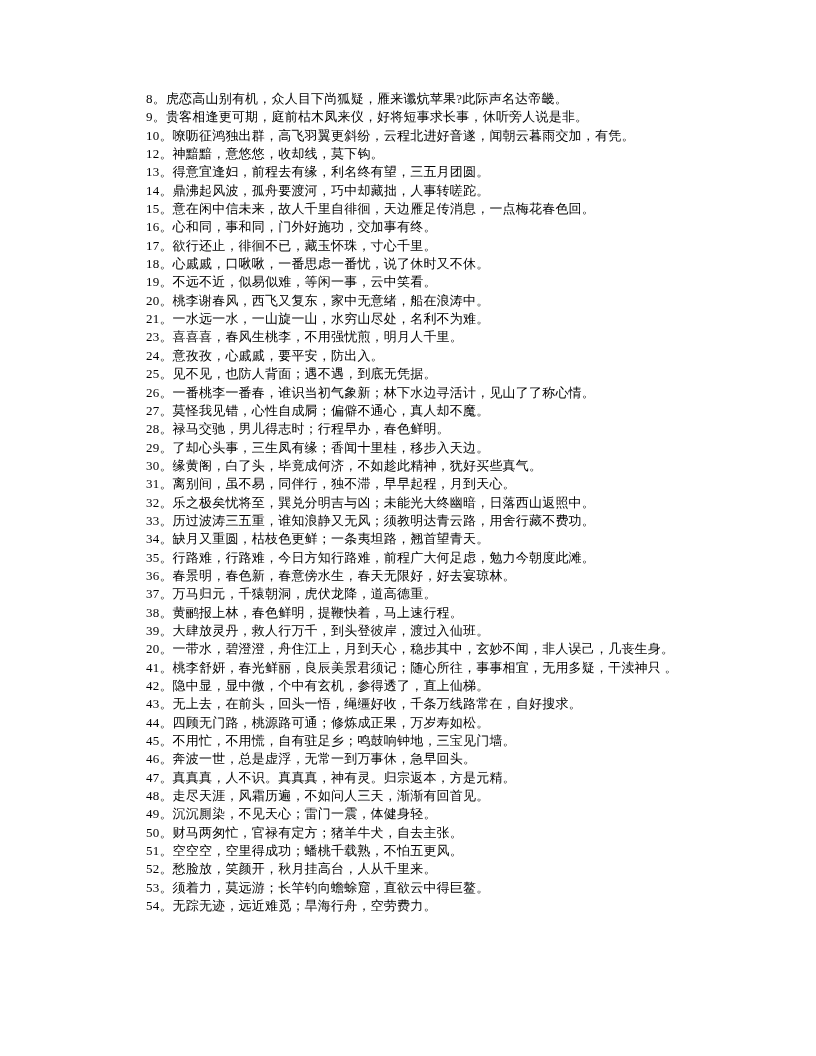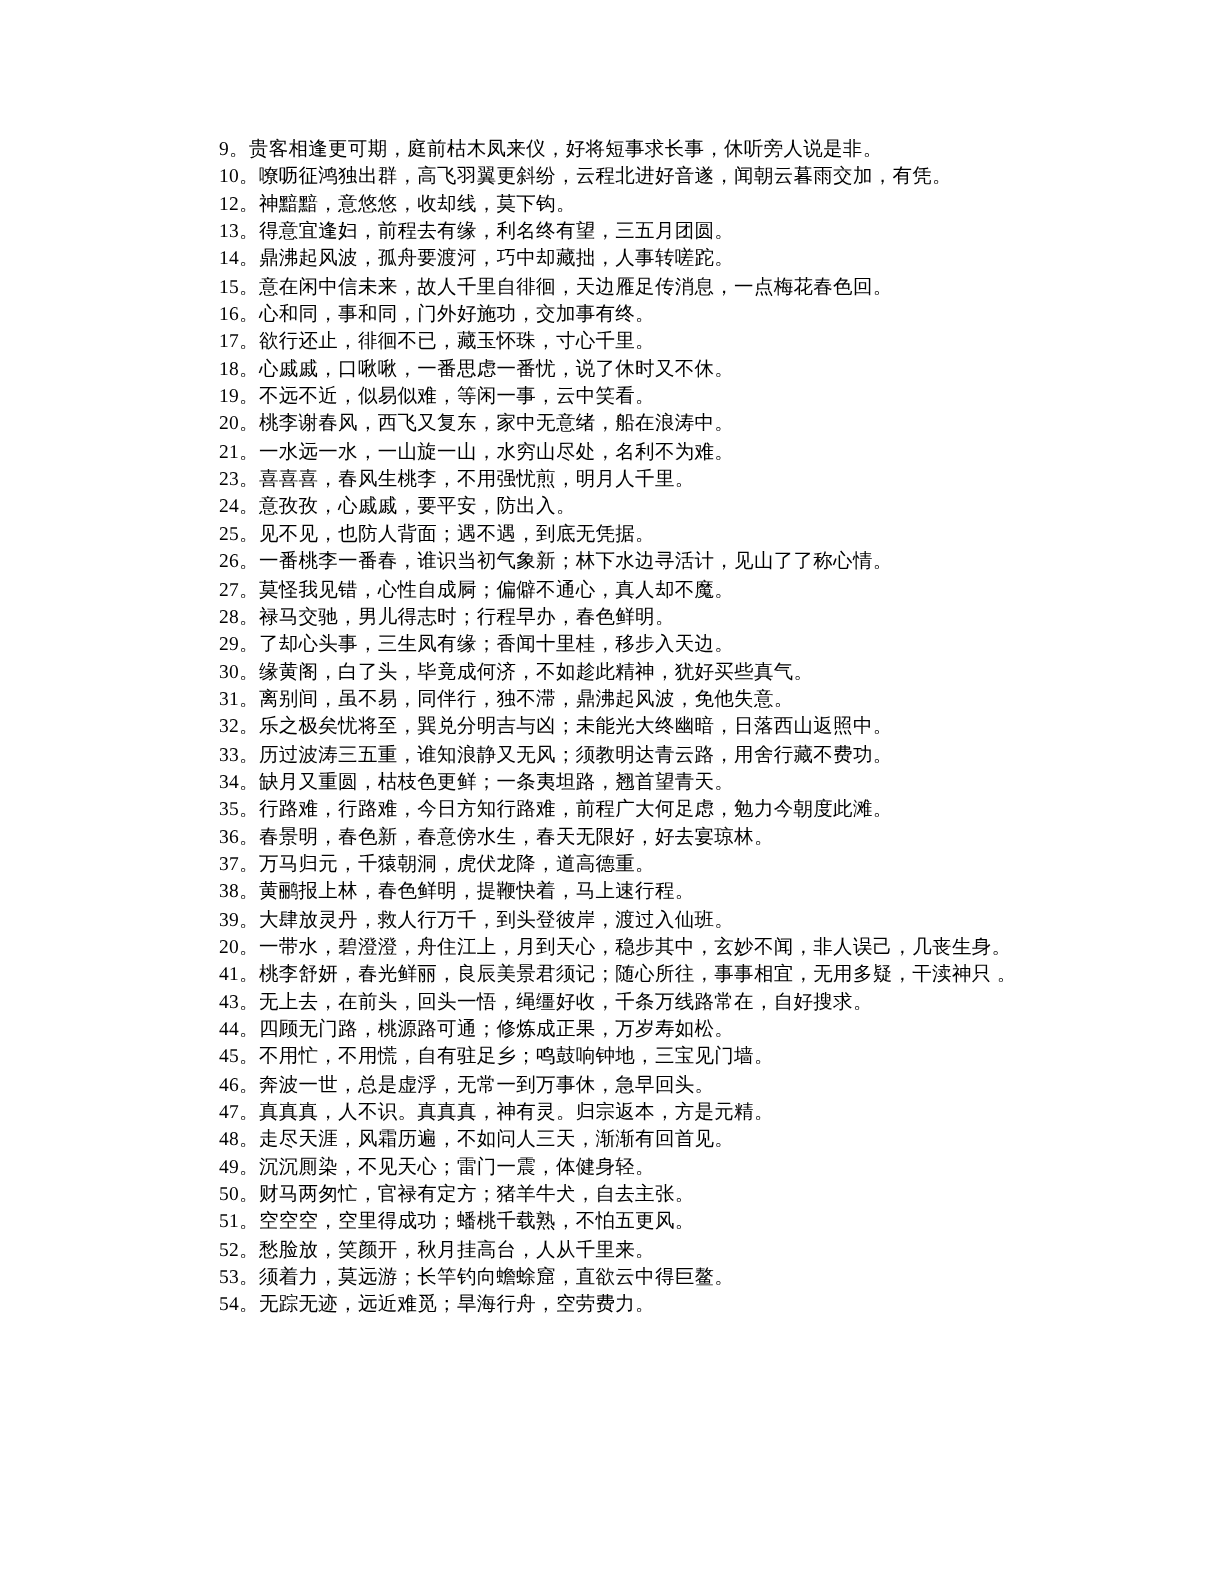--- a/index.html
+++ b/index.html
@@ -38,6 +38,7 @@
 
 <div class="page">
   <div class="content" id="list-container">
+      <div class="line"><span class="num">8</span><span class="sep">。</span><span class="txt">虎恋高山别有机，众人目下尚狐疑，雁来谶炕苹果?此际声名达帝畿。</span></div>
       <div class="line"><span class="num">9</span><span class="sep">。</span><span class="txt">贵客相逢更可期，庭前枯木凤来仪，好将短事求长事，休听旁人说是非。</span></div>
       <div class="line"><span class="num">10</span><span class="sep">。</span><span class="txt">嘹呖征鸿独出群，高飞羽翼更斜纷，云程北进好音遂，闻朝云暮雨交加，有凭。</span></div>
       <div class="line"><span class="num">12</span><span class="sep">。</span><span class="txt">神黯黯，意悠悠，收却线，莫下钩。</span></div>

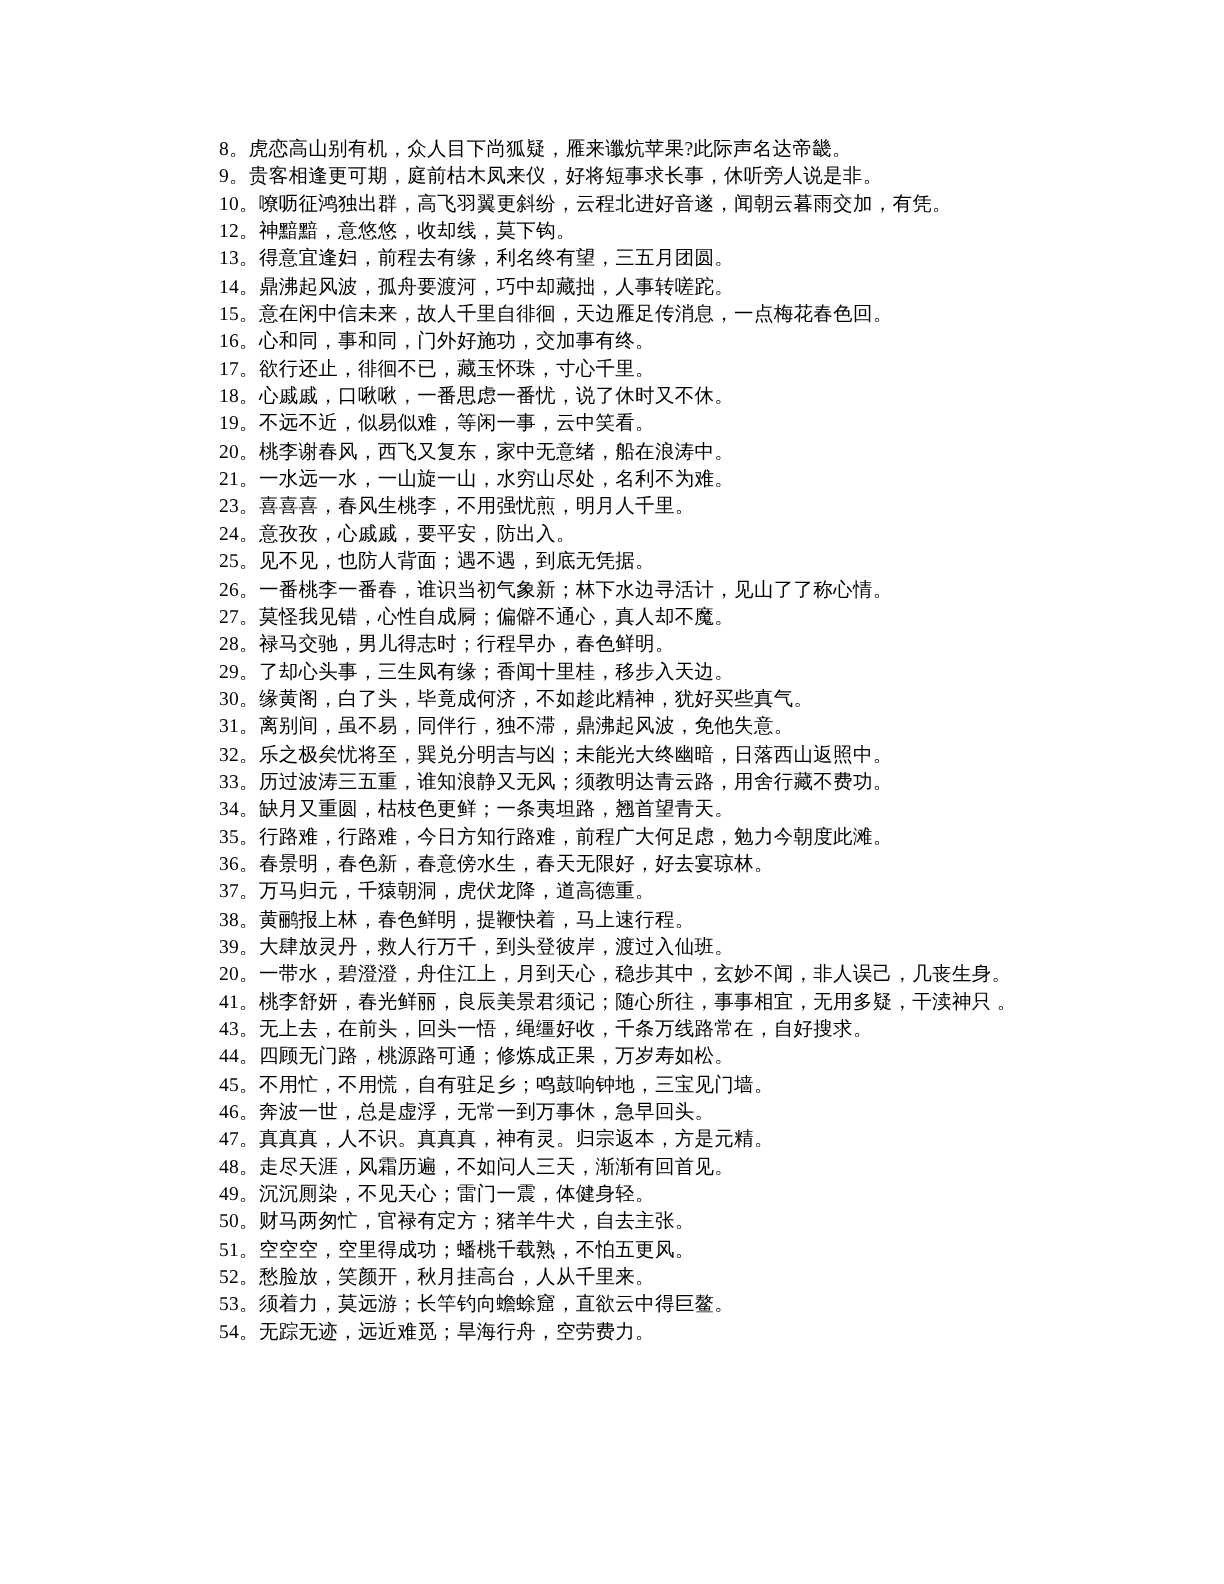--- a/index.html
+++ b/index.html
@@ -59,7 +59,7 @@
       <div class="line"><span class="num">28</span><span class="sep">。</span><span class="txt">禄马交驰，男儿得志时；行程早办，春色鲜明。</span></div>
       <div class="line"><span class="num">29</span><span class="sep">。</span><span class="txt">了却心头事，三生凤有缘；香闻十里桂，移步入天边。</span></div>
       <div class="line"><span class="num">30</span><span class="sep">。</span><span class="txt">缘黄阁，白了头，毕竟成何济，不如趁此精神，犹好买些真气。</span></div>
-      <div class="line"><span class="num">31</span><span class="sep">。</span><span class="txt">离别间，虽不易，同伴行，独不滞，鼎沸起风波，免他失意。</span></div>
+      <div class="line"><span class="num">31</span><span class="sep">。</span><span class="txt">离别间，虽不易，同伴行，独不滞，早早起程，月到天心。</span></div>
       <div class="line"><span class="num">32</span><span class="sep">。</span><span class="txt">乐之极矣忧将至，巽兑分明吉与凶；未能光大终幽暗，日落西山返照中。</span></div>
       <div class="line"><span class="num">33</span><span class="sep">。</span><span class="txt">历过波涛三五重，谁知浪静又无风；须教明达青云路，用舍行藏不费功。</span></div>
       <div class="line"><span class="num">34</span><span class="sep">。</span><span class="txt">缺月又重圆，枯枝色更鲜；一条夷坦路，翘首望青天。</span></div>

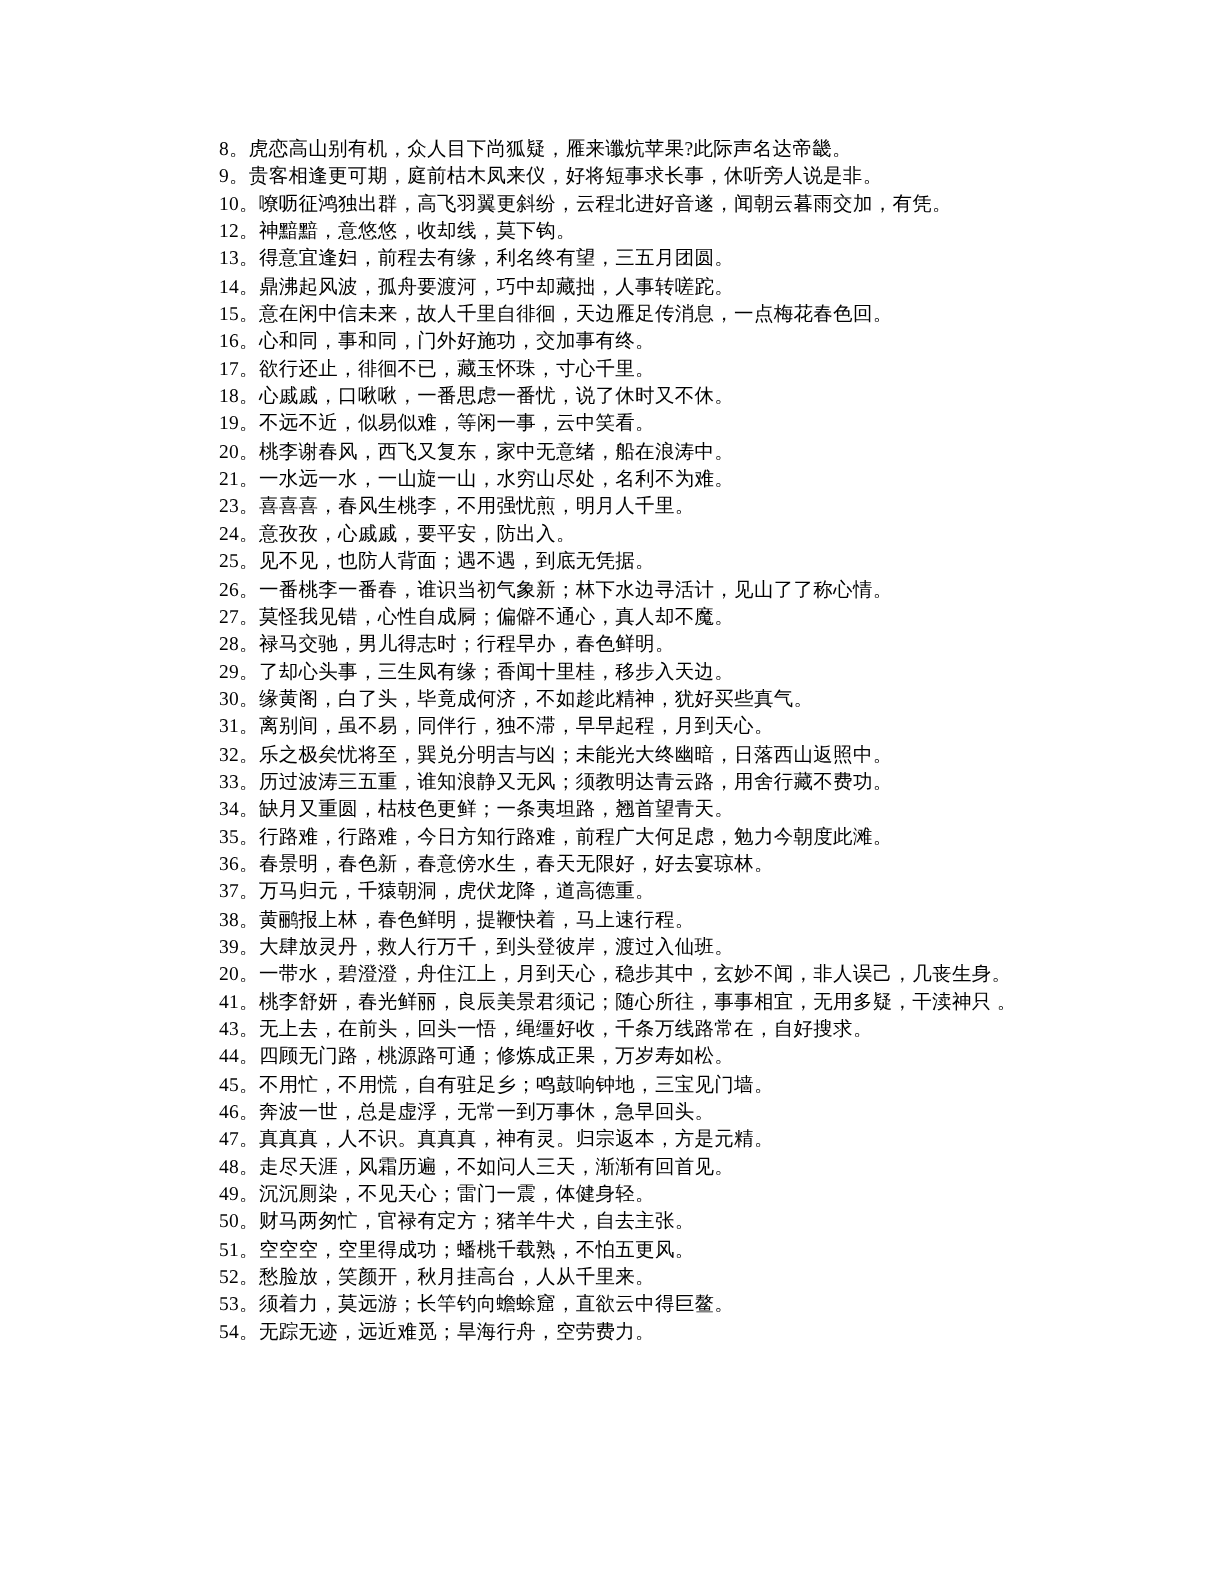--- a/index.html
+++ b/index.html
@@ -70,6 +70,7 @@
       <div class="line"><span class="num">39</span><span class="sep">。</span><span class="txt">大肆放灵丹，救人行万千，到头登彼岸，渡过入仙班。</span></div>
       <div class="line"><span class="num">20</span><span class="sep">。</span><span class="txt">一带水，碧澄澄，舟住江上，月到天心，稳步其中，玄妙不闻，非人误己，几丧生身。</span></div>
       <div class="line"><span class="num">41</span><span class="sep">。</span><span class="txt">桃李舒妍，春光鲜丽，良辰美景君须记；随心所往，事事相宜，无用多疑，干渎神只 。</span></div>
+      <div class="line"><span class="num">42</span><span class="sep">。</span><span class="txt">隐中显，显中微，个中有玄机，参得透了，直上仙梯。</span></div>
       <div class="line"><span class="num">43</span><span class="sep">。</span><span class="txt">无上去，在前头，回头一悟，绳缰好收，千条万线路常在，自好搜求。</span></div>
       <div class="line"><span class="num">44</span><span class="sep">。</span><span class="txt">四顾无门路，桃源路可通；修炼成正果，万岁寿如松。</span></div>
       <div class="line"><span class="num">45</span><span class="sep">。</span><span class="txt">不用忙，不用慌，自有驻足乡；鸣鼓响钟地，三宝见门墙。</span></div>

